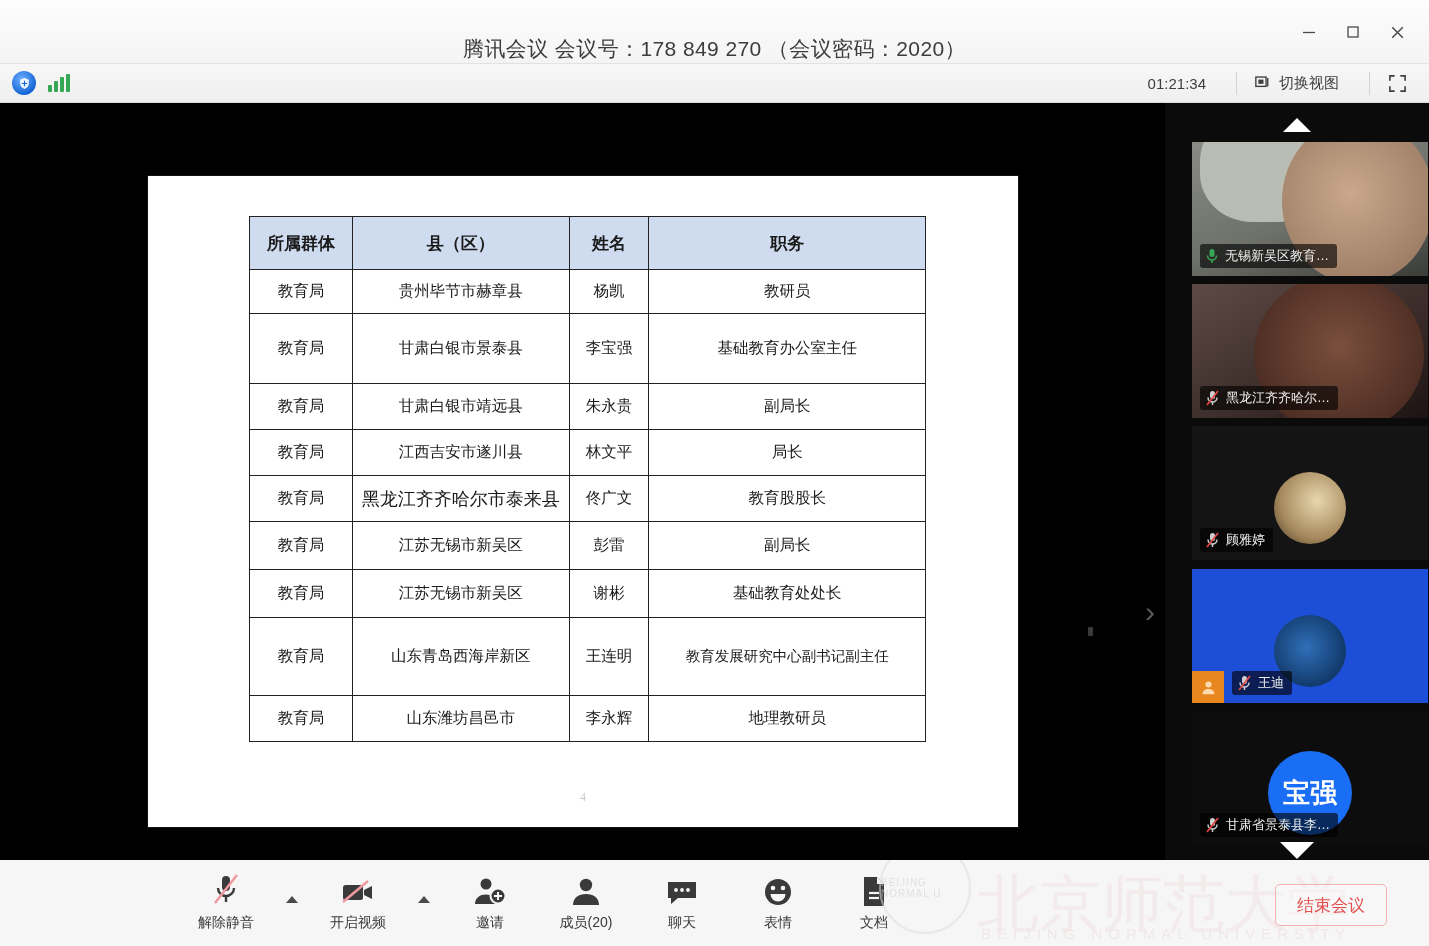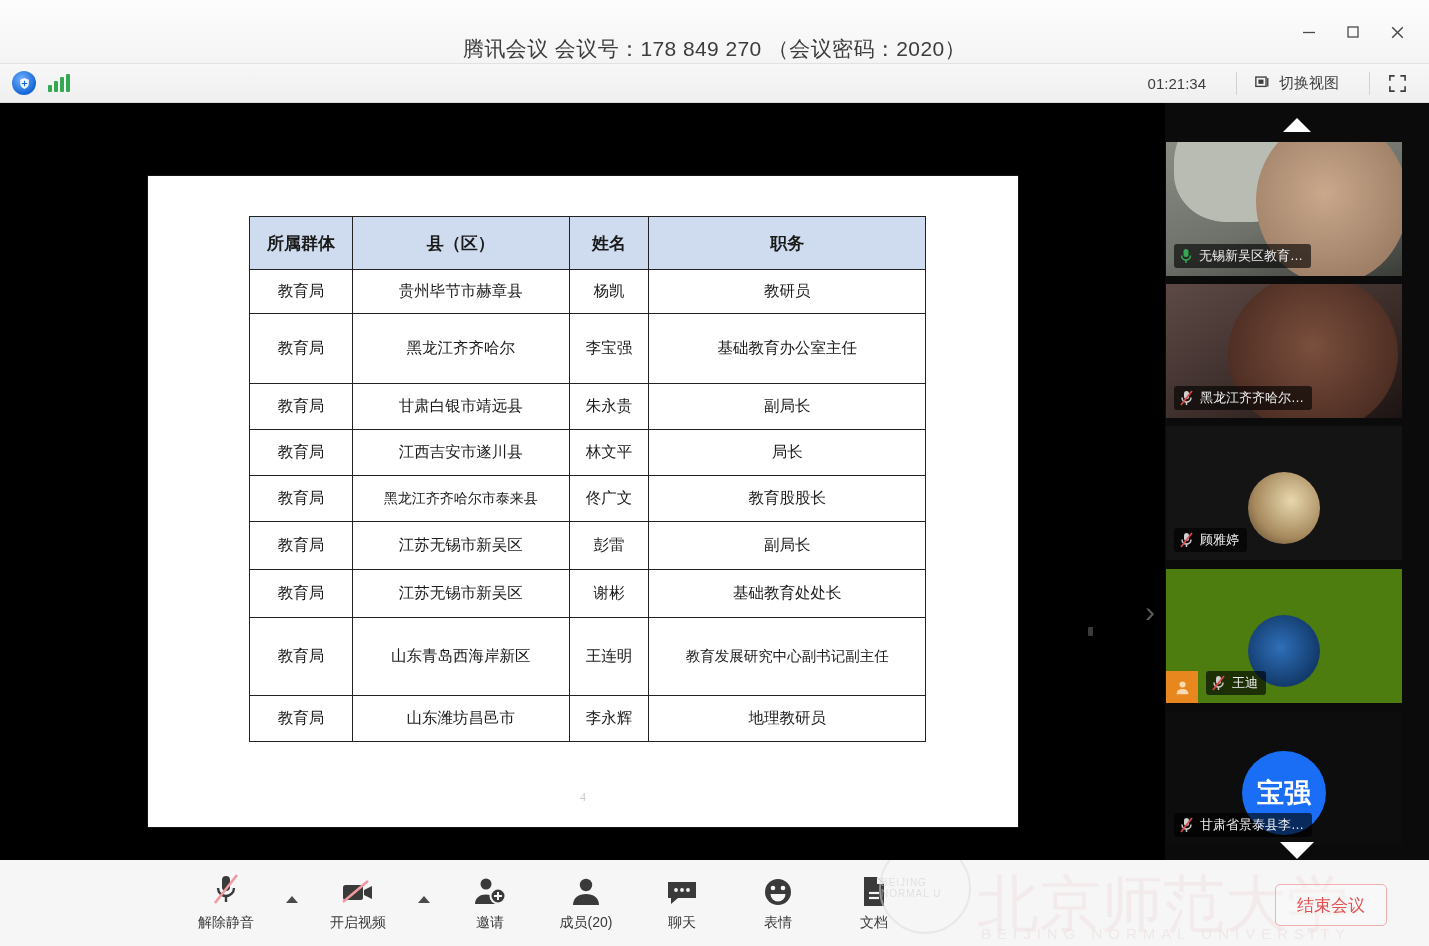--- a/index.html
+++ b/index.html
@@ -83,7 +83,7 @@
   .tri.down{ border-left:17px solid transparent; border-right:17px solid transparent;
     border-top:17px solid #fff; }
 
-  .tile{ position:absolute; left:1px; width:236px; height:134px;
+  .tile{ position:absolute; left:27px; width:236px; height:134px;
     background:#191919; overflow:hidden; }
   .tile.t0{ top:39px;  background:linear-gradient(160deg,#8a8c84,#6d7169 55%,#3a3c38); }
   .tile.t1{ top:181px; background:linear-gradient(150deg,#5d4a46,#3a2b28 60%,#1c1413); }

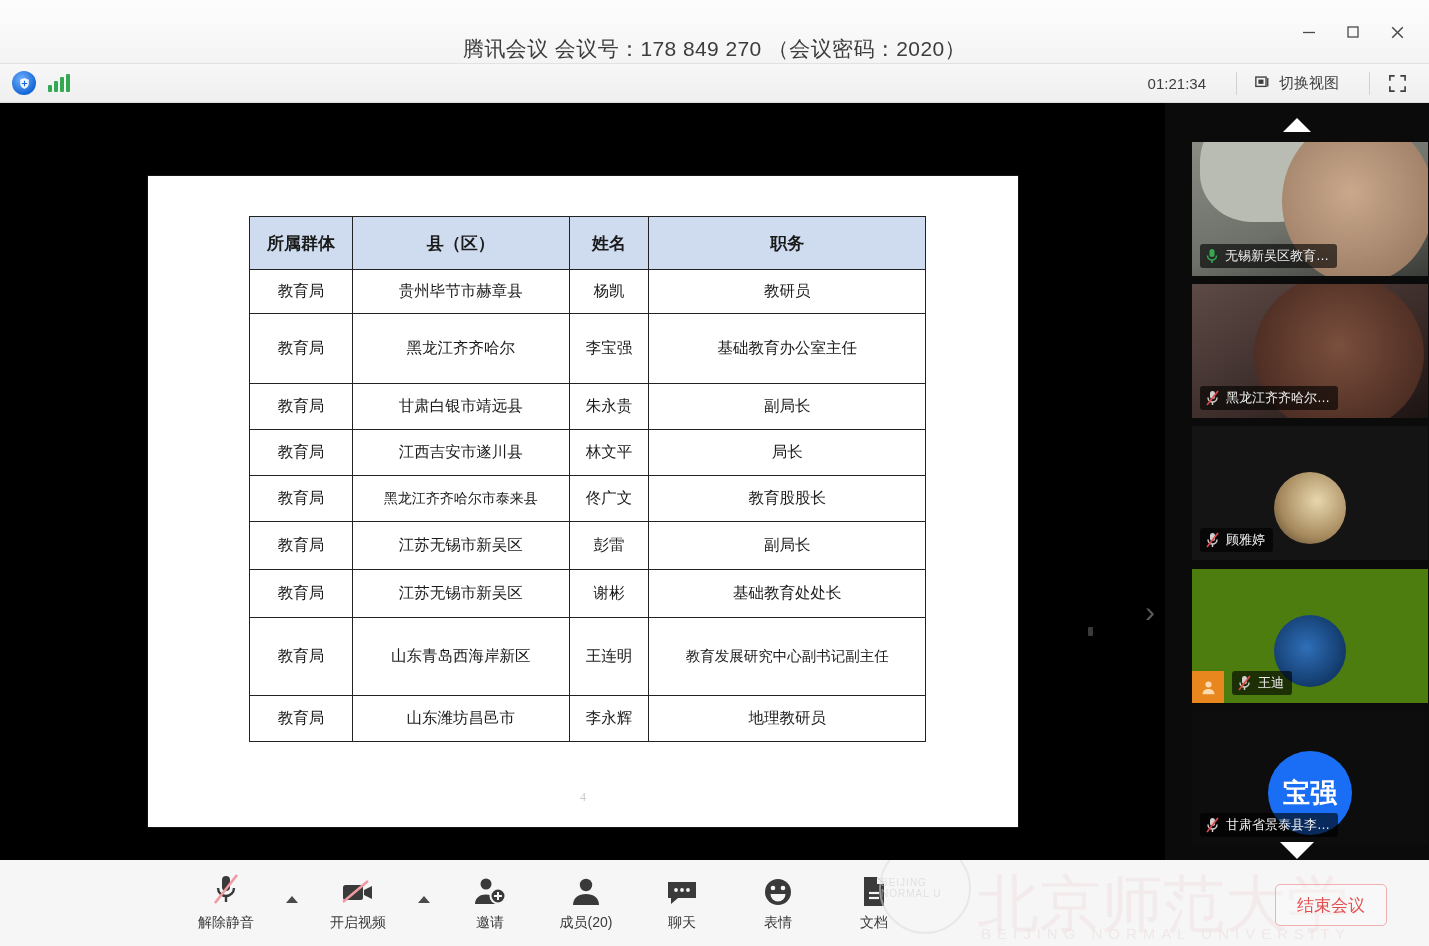--- a/index.html
+++ b/index.html
@@ -228,7 +228,7 @@
         </tr>
         <tr style="height:70px">
           <td>教育局</td>
-          <td>黑龙江齐齐哈尔</td>
+          <td>甘肃白银市景泰县</td>
           <td>李宝强</td>
           <td>基础教育办公室主任</td>
         </tr>

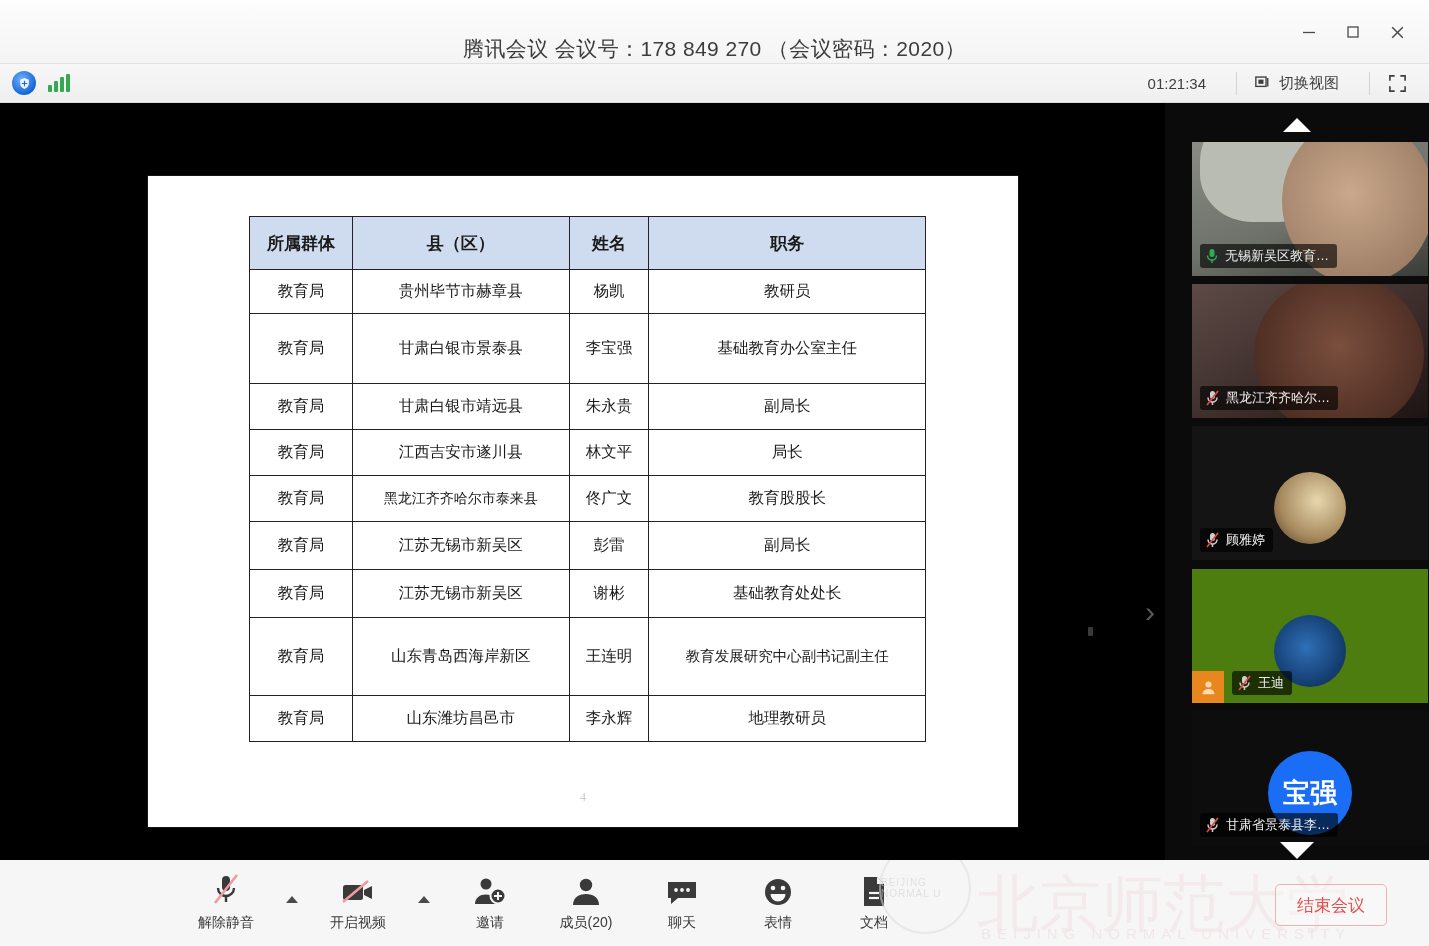--- a/index.html
+++ b/index.html
@@ -246,7 +246,7 @@
         </tr>
         <tr style="height:46px">
           <td>教育局</td>
-          <td style="font-size:14px">黑龙江齐齐哈尔市泰来县</td>
+          <td style="font-size:18px">黑龙江齐齐哈尔市泰来县</td>
           <td>佟广文</td>
           <td>教育股股长</td>
         </tr>

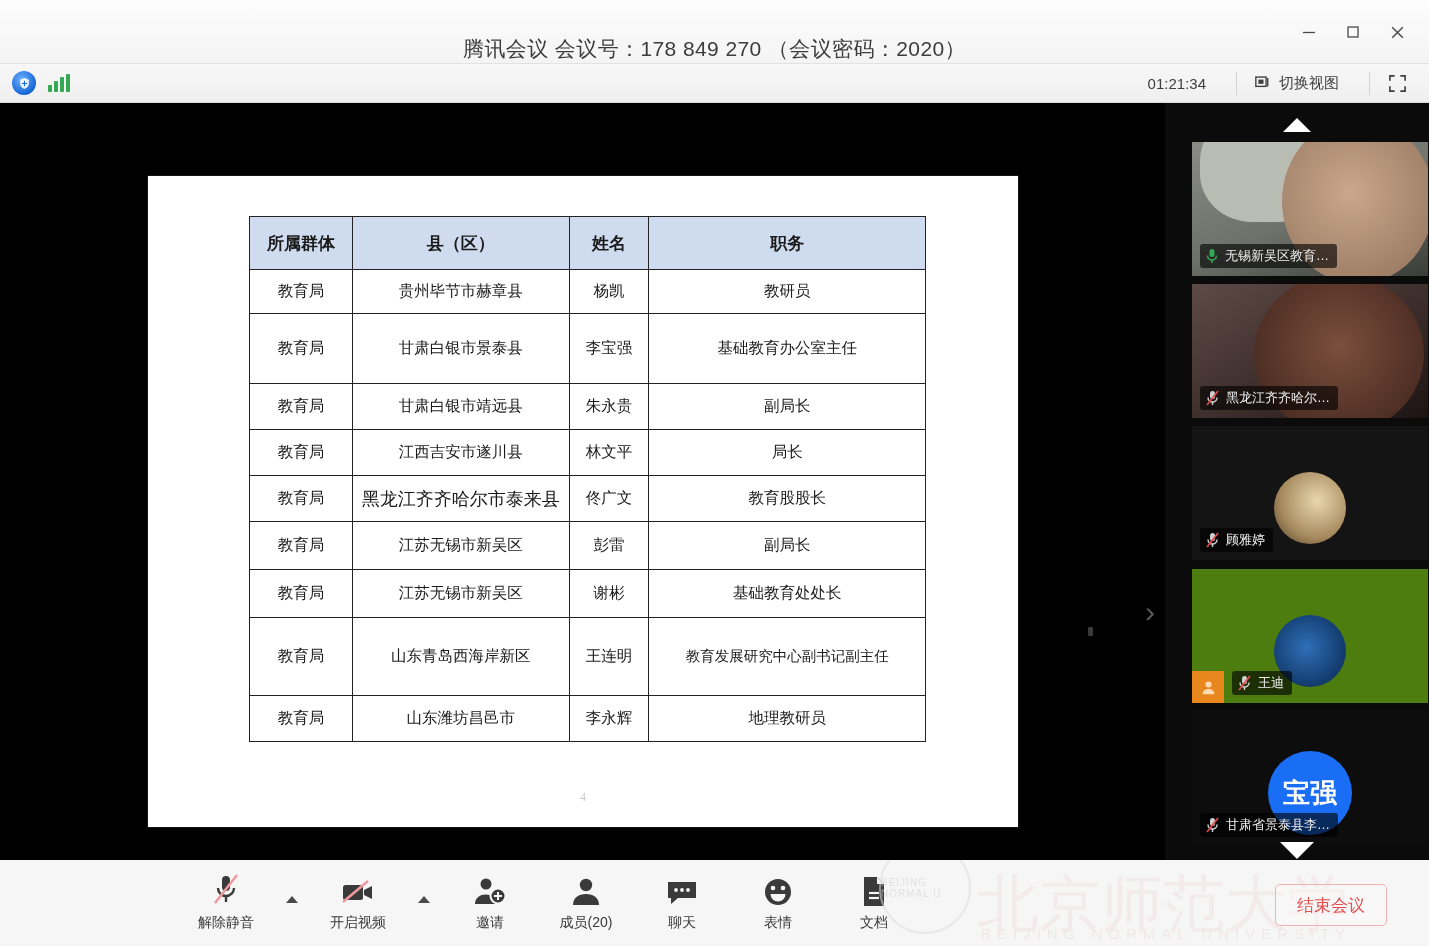--- a/index.html
+++ b/index.html
@@ -88,7 +88,7 @@
   .tile.t0{ top:39px;  background:linear-gradient(160deg,#8a8c84,#6d7169 55%,#3a3c38); }
   .tile.t1{ top:181px; background:linear-gradient(150deg,#5d4a46,#3a2b28 60%,#1c1413); }
   .tile.t2{ top:323px; background:#141414; }
-  .tile.t3{ top:466px; background:#4d7c0f; }
+  .tile.t3{ top:466px; background:#1d4ed8; }
   .tile.t4{ top:608px; background:#0d0d0d; }
 
   .face{ position:absolute; border-radius:50%; }

